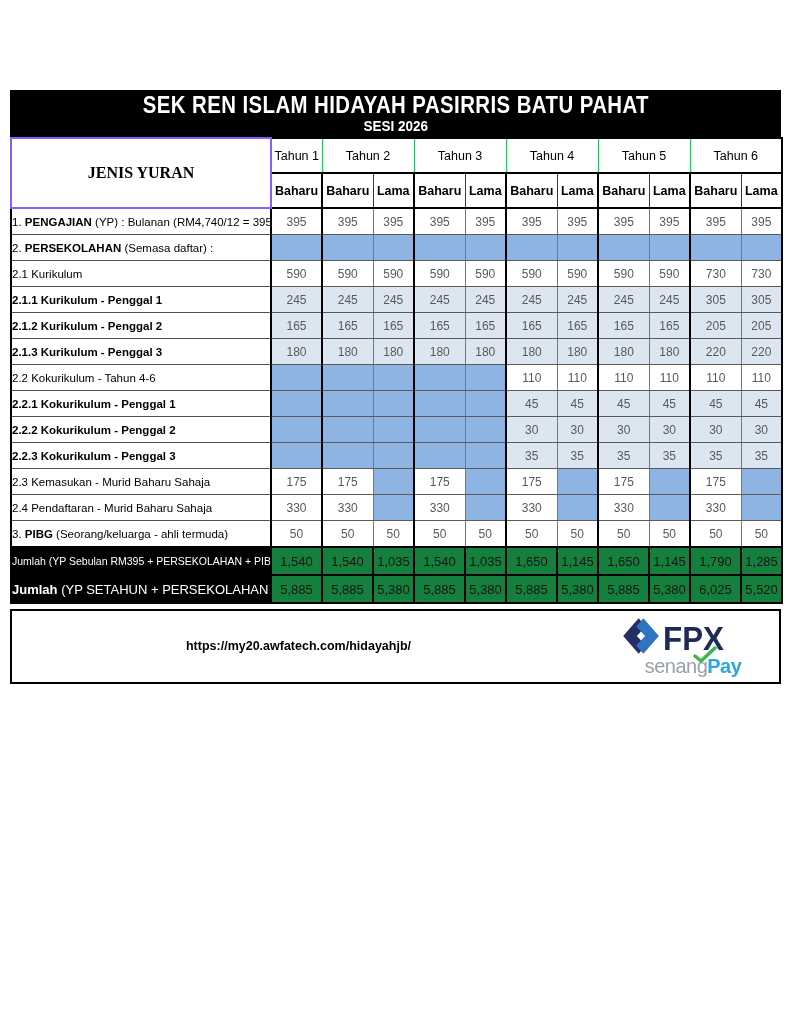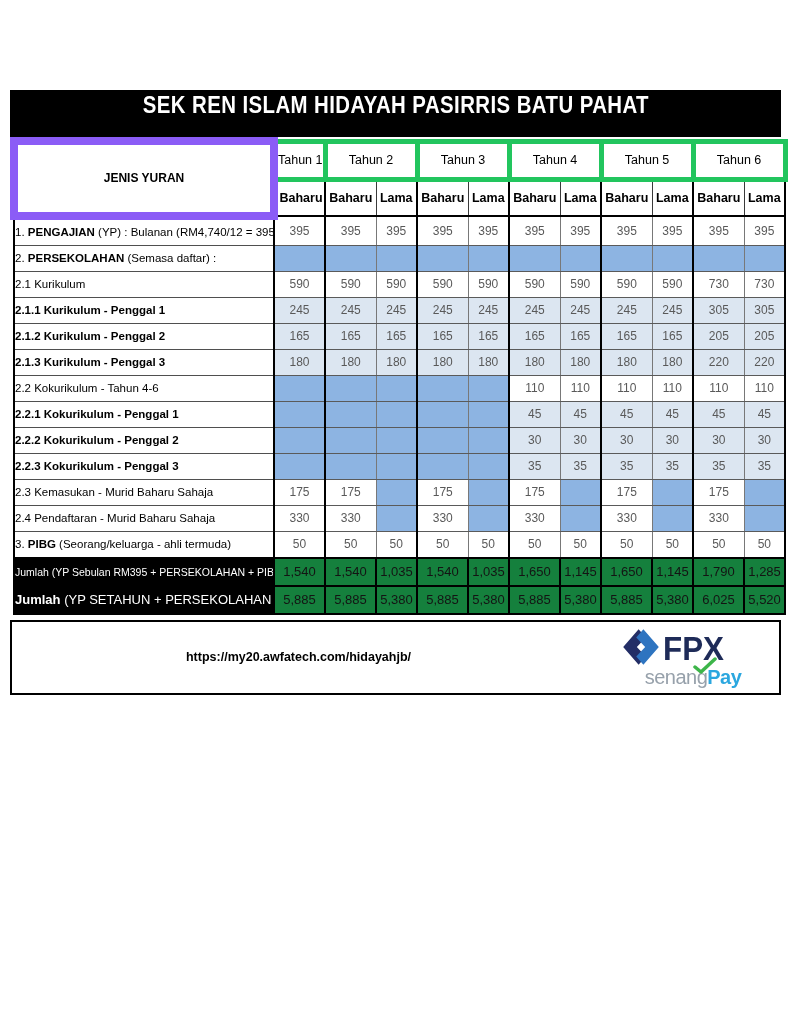--- a/index.html
+++ b/index.html
@@ -59,6 +59,7 @@
 
   <div class="titlebar">
     <div class="tb-line"><span class="title">SEK REN ISLAM HIDAYAH PASIRRIS BATU PAHAT</span></div>
+    <div class="tb-line"><span class="subtitle">SESI 2026</span></div>
   </div>
 
   <table class="fees">

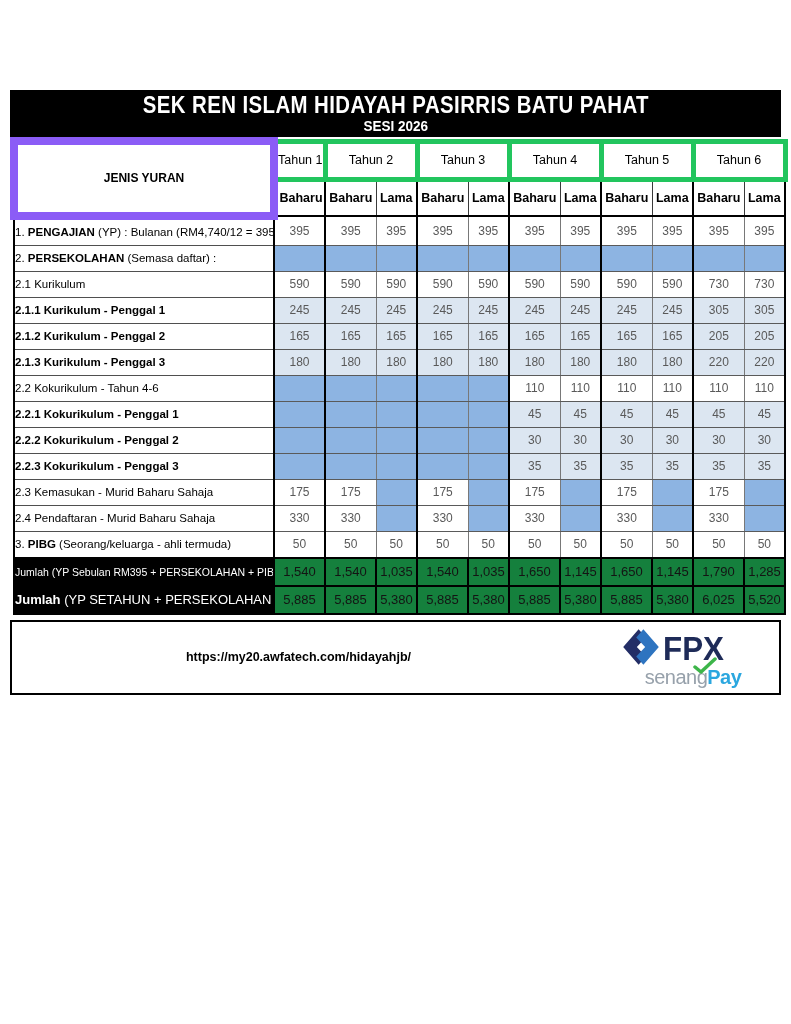--- a/index.html
+++ b/index.html
@@ -22,7 +22,7 @@
                border:2px solid #000; }
   .fees th, .fees td { padding:0; overflow:hidden; }
   th.labh { border:8px solid #8b5cf6; font-size:12px; font-weight:bold; background:#fff; }
-  .yg  { border:5px solid #22c55e; font-weight:normal; font-size:12.5px; height:33px; text-align:center; background:#fff; }
+  .yg  { border:1px solid #22c55e; font-weight:normal; font-size:12.5px; height:33px; text-align:center; background:#fff; }
   .sub { border:1px solid #3a3a3a; border-top:2px solid #000; border-bottom:2px solid #000;
          font-weight:bold; font-size:12.5px; height:33px; text-align:center; background:#fff; }
   .sub.ge { border-right:2px solid #000; }

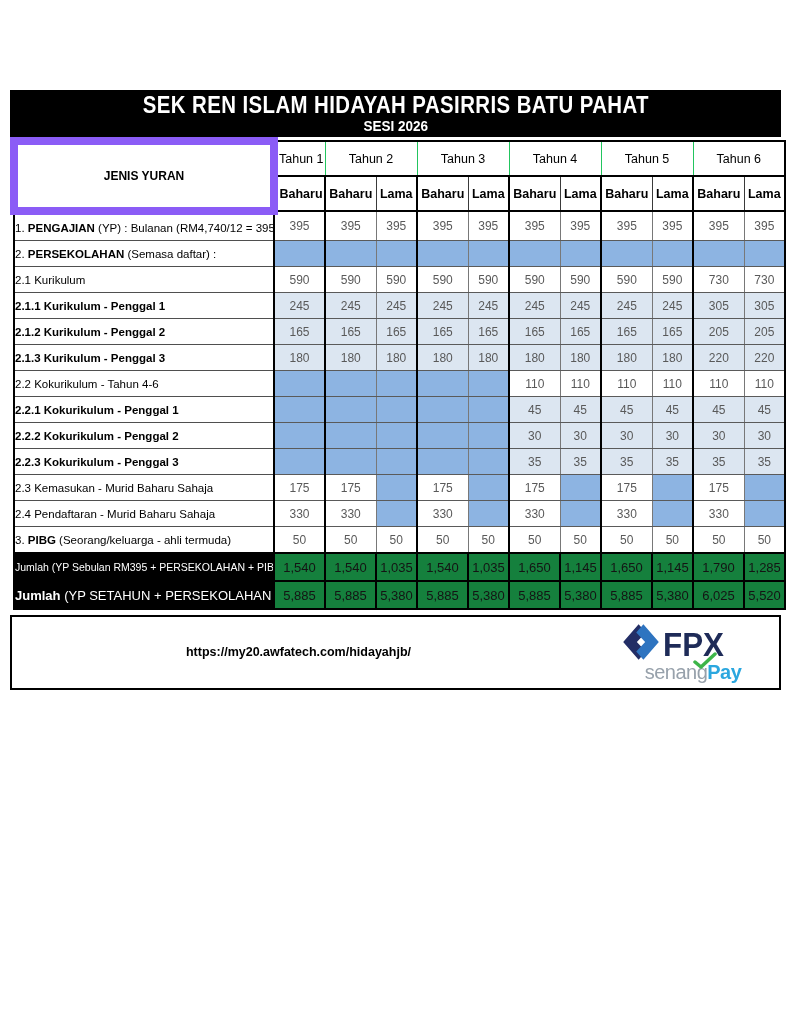--- a/index.html
+++ b/index.html
@@ -21,7 +21,7 @@
   table.fees { border-collapse:collapse; table-layout:fixed; width:771px; background:#fff;
                border:2px solid #000; }
   .fees th, .fees td { padding:0; overflow:hidden; }
-  th.labh { border:8px solid #8b5cf6; font-size:12px; font-weight:bold; background:#fff; }
+  th.labh { border:2px solid #8b5cf6; font-size:16px; font-weight:bold; background:#fff;font-family:Liberation Serif, serif; }
   .yg  { border:1px solid #22c55e; font-weight:normal; font-size:12.5px; height:33px; text-align:center; background:#fff; }
   .sub { border:1px solid #3a3a3a; border-top:2px solid #000; border-bottom:2px solid #000;
          font-weight:bold; font-size:12.5px; height:33px; text-align:center; background:#fff; }

